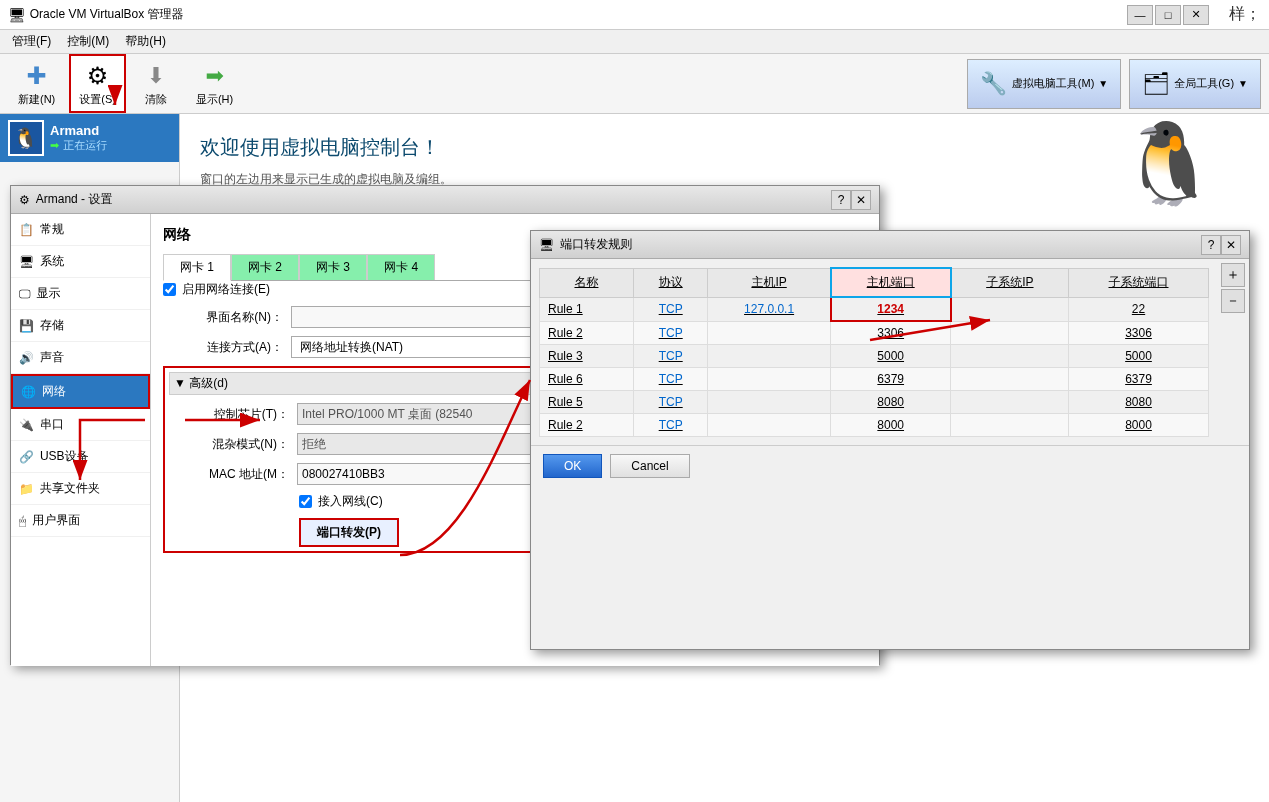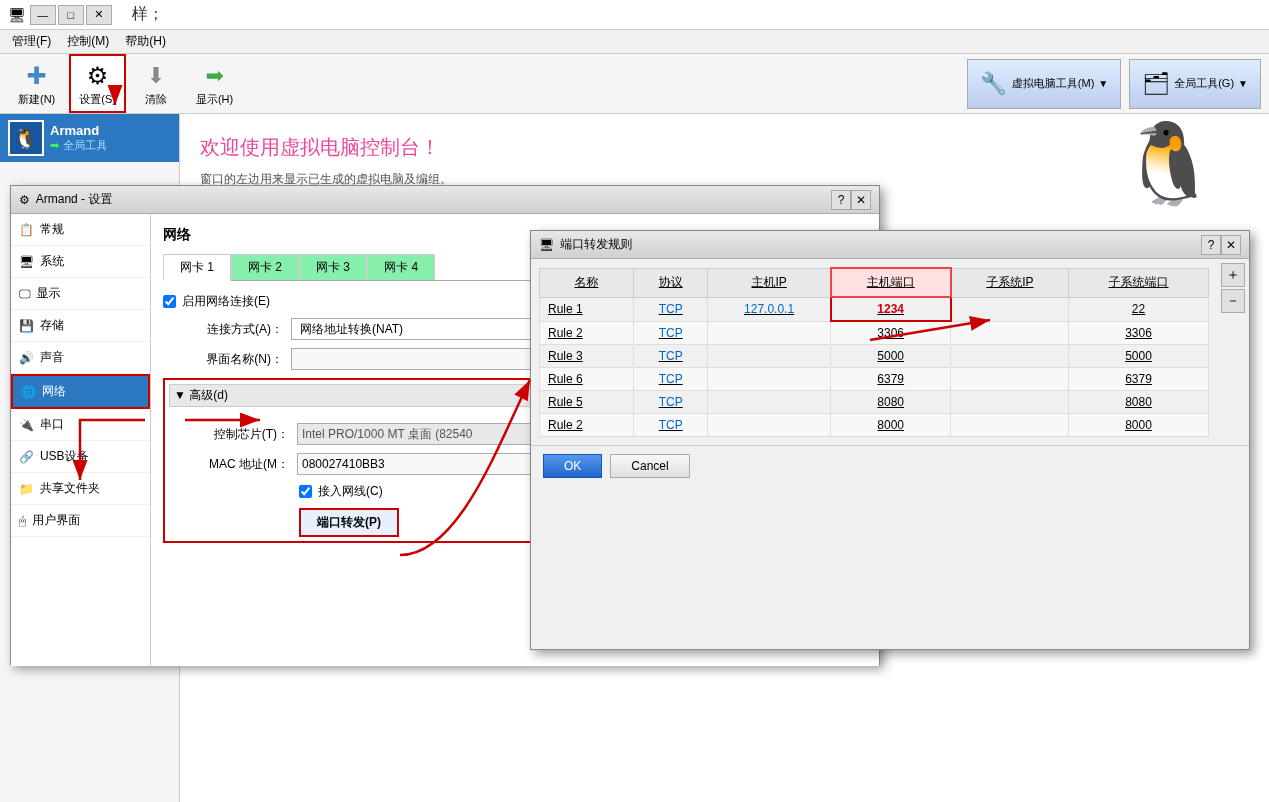--- a/index.html
+++ b/index.html
@@ -108,6 +108,7 @@
 
   <div class="titlebar">
     <span style="font-size:14px; margin-right:4px;">🖥</span>
+    <span style="font-size:12px; flex:1;">Oracle VM VirtualBox 管理器</span>
     <div class="titlebar-controls">
       <button class="titlebar-btn">—</button>
       <button class="titlebar-btn">□</button>

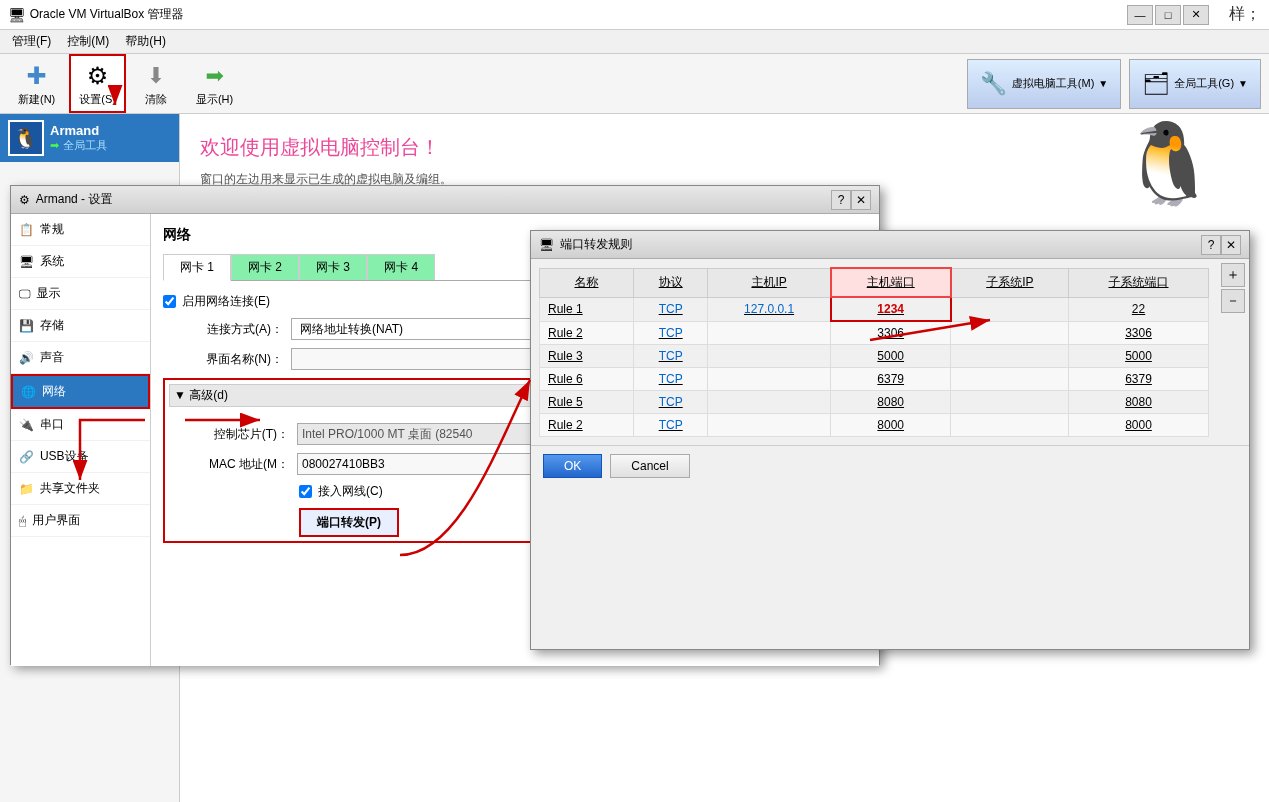--- a/index.html
+++ b/index.html
@@ -167,7 +167,7 @@
           <div class="vm-entry-name">Armand</div>
           <div class="vm-entry-status">
             <span style="color:#44ff44;">➡</span>
-            <span>全局工具</span>
+            <span>正在运行</span>
           </div>
         </div>
       </div>

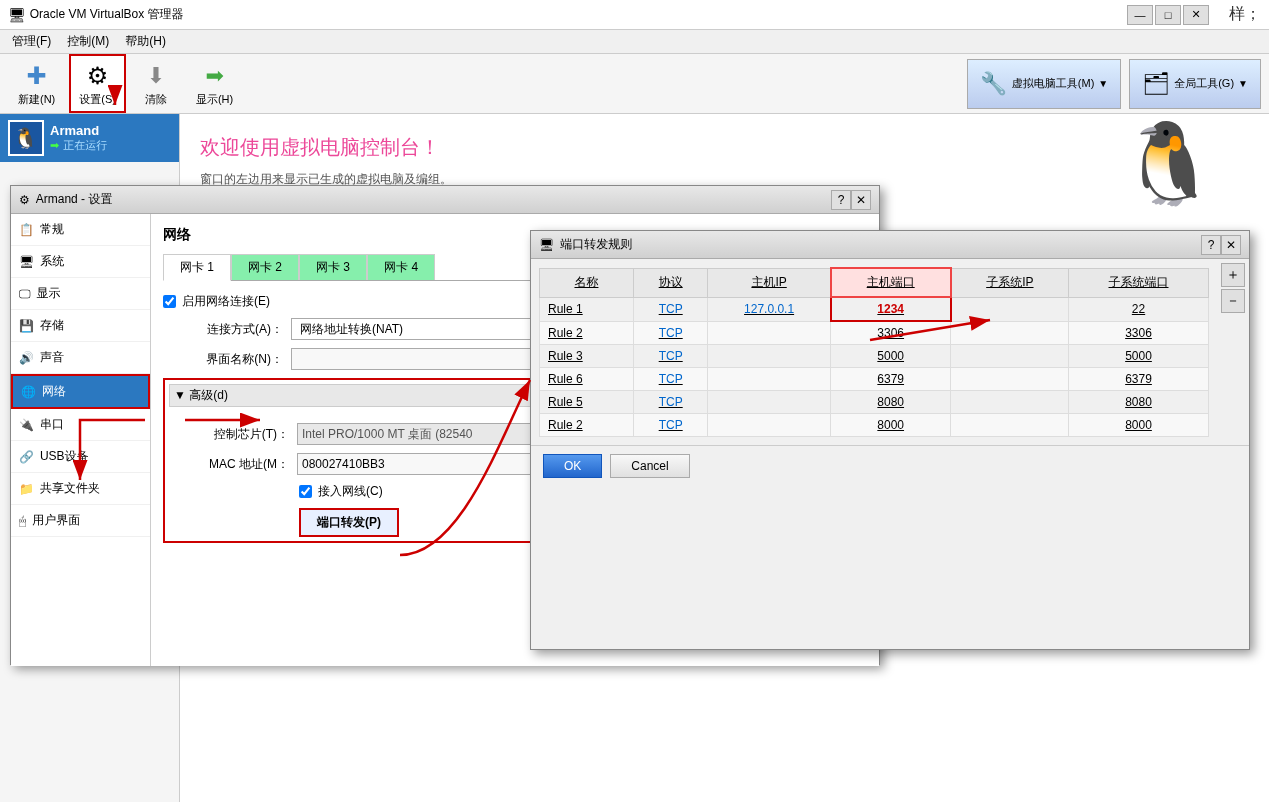--- a/index.html
+++ b/index.html
@@ -90,7 +90,7 @@
 
     
     .arrow-overlay { position: absolute; top: 0; left: 0; width: 100%; height: 100%; pointer-events: none; z-index: 40; }
-    .welcome-title { font-size: 20px; color: #ec4899; margin-bottom: 10px; }
+    .welcome-title { font-size: 20px; color: #0c4a6e; margin-bottom: 10px; }
     .welcome-desc { font-size: 12px; color: #555; }
 
     

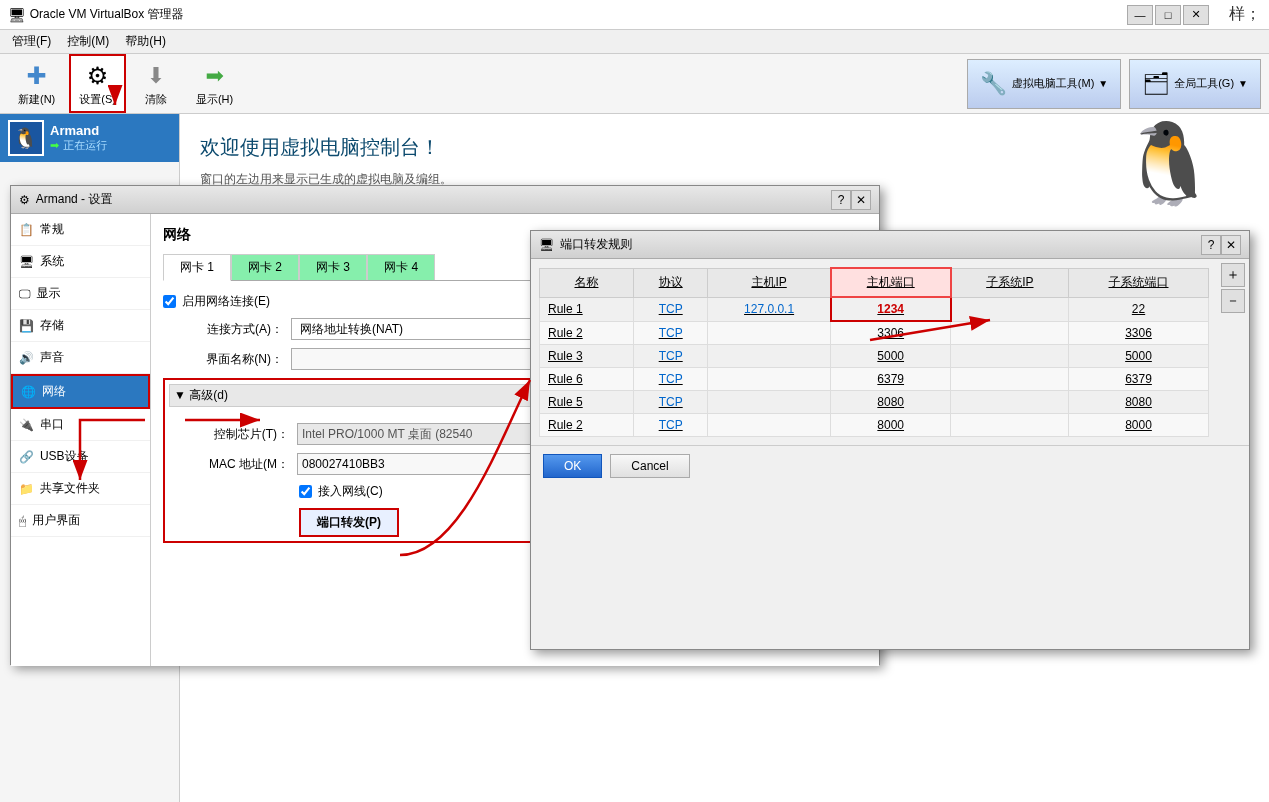--- a/index.html
+++ b/index.html
@@ -49,7 +49,7 @@
     .settings-content { flex: 1; padding: 12px; background: #fff; height: calc(480px - 28px); overflow-y: auto; }
 
     
-    .tab-bar { display: flex; border-bottom: 1px solid #aaa; margin-bottom: 12px; }
+    .tab-bar { display: flex; border-bottom: 1px solid #aaa; }
     .tab { padding: 4px 16px; border: 1px solid #ccc; border-bottom: none; background: #86efac; cursor: pointer; font-size: 12px; }
     .tab.active { background: #fff; border-bottom: 1px solid #fff; margin-bottom: -1px; z-index: 1; }
 

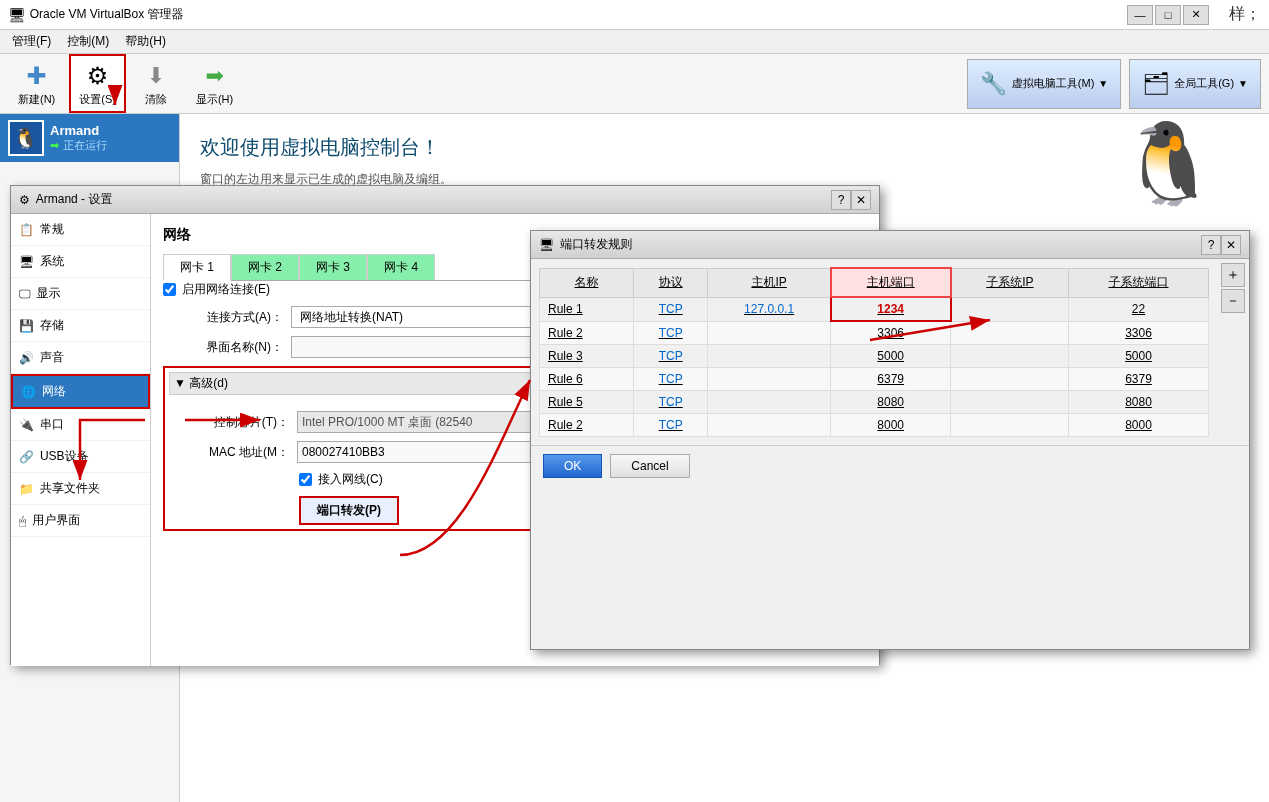--- a/index.html
+++ b/index.html
@@ -73,7 +73,7 @@
     
     .rules-table { width: 100%; border-collapse: collapse; font-size: 12px; }
     .rules-table th { background: #e8e8e8; border: 1px solid #ccc; padding: 5px 8px; text-align: center; font-weight: normal; }
-    .rules-table th.highlight { border: 2px solid #ef4444; background: #ffe0e0; }
+    .rules-table th.highlight { border: 2px solid #0ea5e9; background: #ffe0e0; }
     .rules-table td { border: 1px solid #ddd; padding: 4px 8px; }
     .rules-table tr:nth-child(even) { background: #f8f8f8; }
     .rules-table td.center { text-align: center; }

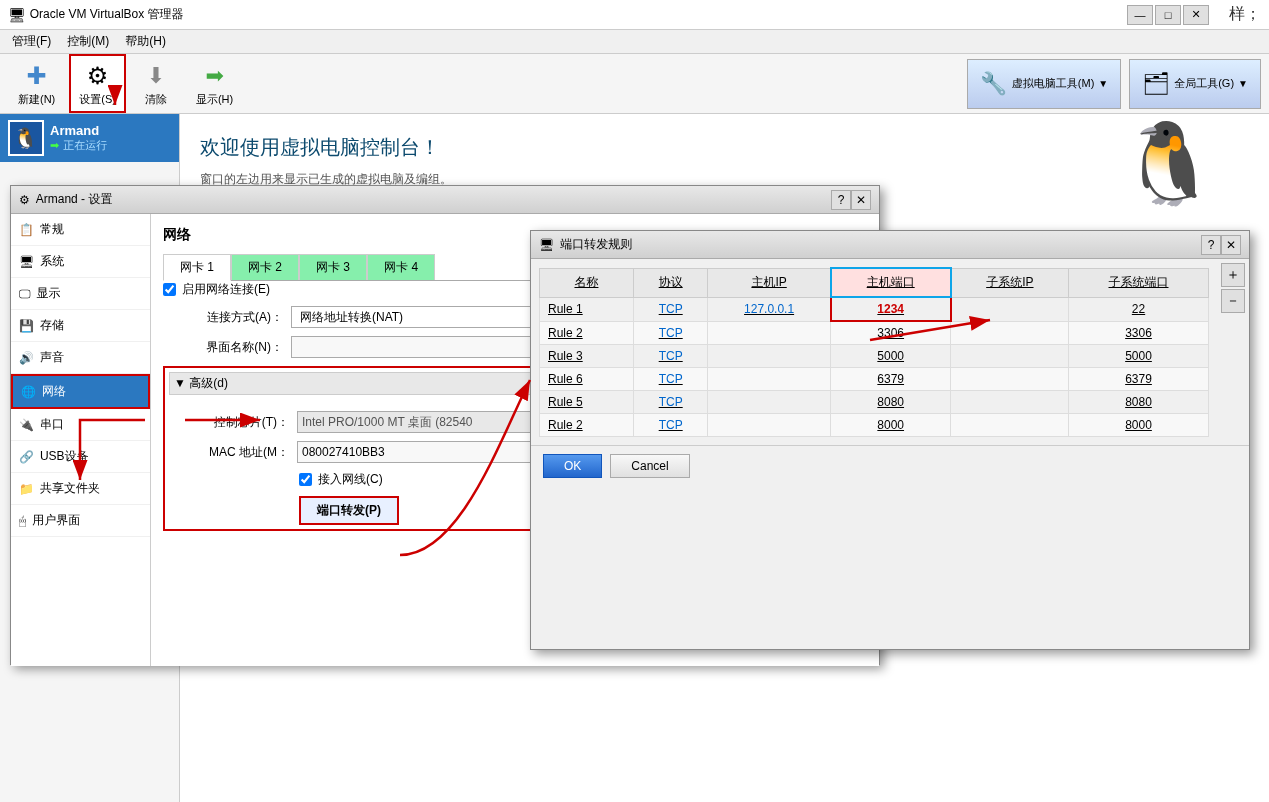--- a/index.html
+++ b/index.html
@@ -258,15 +258,15 @@
         </div>
 
         <div class="form-row">
+          <span class="form-label">界面名称(N)：</span>
+          <input type="text" class="form-control" style="width: 200px;">
+        </div>
+
+        <div class="form-row">
           <span class="form-label">连接方式(A)：</span>
           <select class="form-control" style="width:200px;">
             <option>网络地址转换(NAT)</option>
           </select>
-        </div>
-
-        <div class="form-row">
-          <span class="form-label">界面名称(N)：</span>
-          <input type="text" class="form-control" style="width: 200px;">
         </div>
 
         <div class="advanced-section">

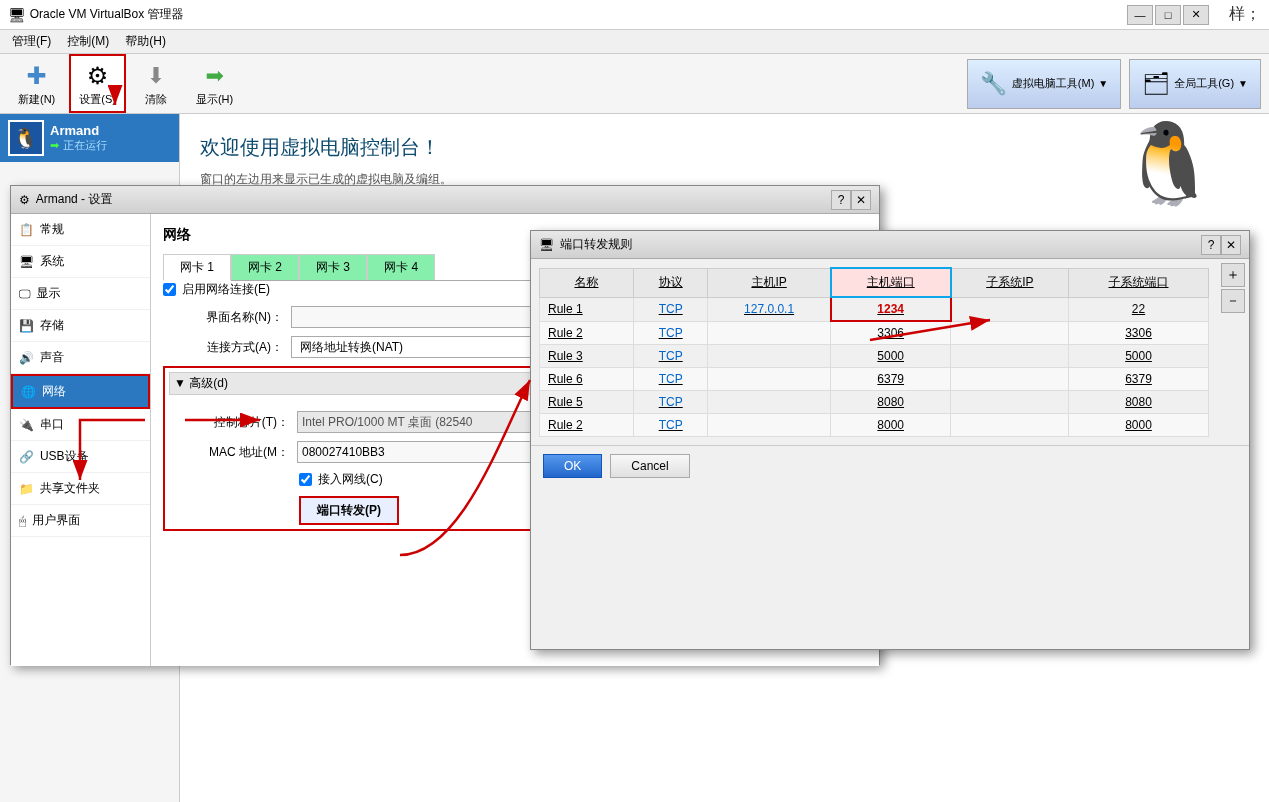--- a/index.html
+++ b/index.html
@@ -60,7 +60,7 @@
     .form-control:disabled { background: #e8e8e8; }
     select.form-control { background: #fff; cursor: pointer; }
     .checkbox-row { display: flex; align-items: center; gap: 6px; margin-bottom: 8px; }
-    .section-header { background: #e8e8e8; padding: 2px 4px; font-size: 12px; cursor: pointer; display: flex; align-items: center; gap: 4px; margin-bottom: 16px; border: 1px solid #ccc; }
+    .section-header { background: #e8e8e8; padding: 2px 4px; font-size: 12px; cursor: pointer; display: flex; align-items: center; gap: 4px; margin-bottom: 8px; border: 1px solid #ccc; }
     .advanced-section { border: 2px solid #cc0000; padding: 4px; margin-bottom: 8px; }
 
     

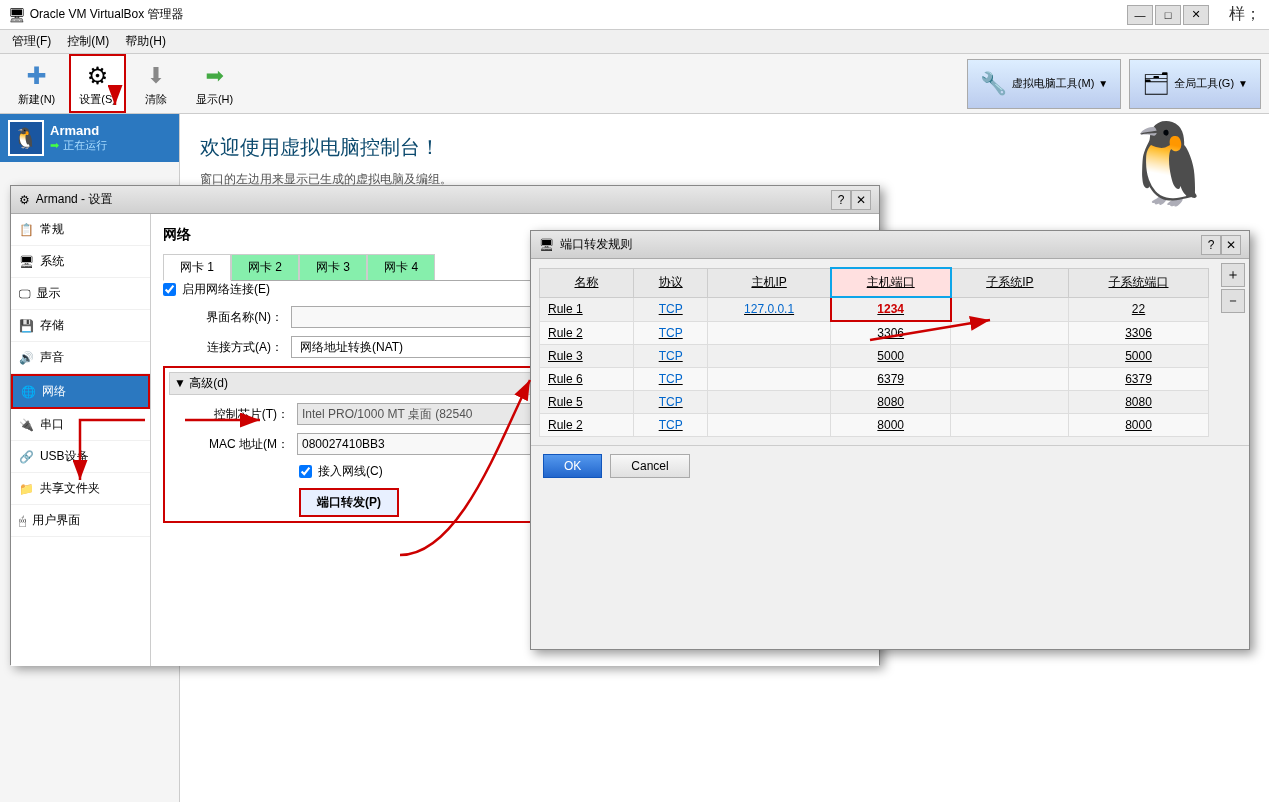--- a/index.html
+++ b/index.html
@@ -279,6 +279,10 @@
             <input type="text" class="form-control" disabled="" style="width: 250px;" value="Intel PRO/1000 MT 桌面 (82540">
           </div>
 
+          <div class="form-row">
+            <span class="form-label">混杂模式(N)：</span>
+            <input type="text" class="form-control" disabled="" style="width: 100px;" value="拒绝">
+          </div>
 
           <div class="form-row">
             <span class="form-label">MAC 地址(M：</span>

